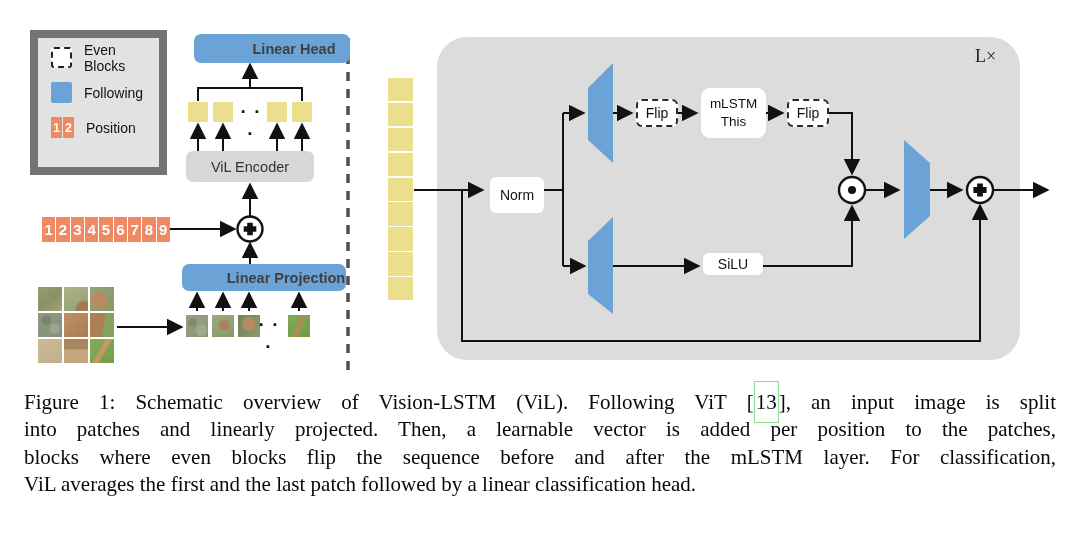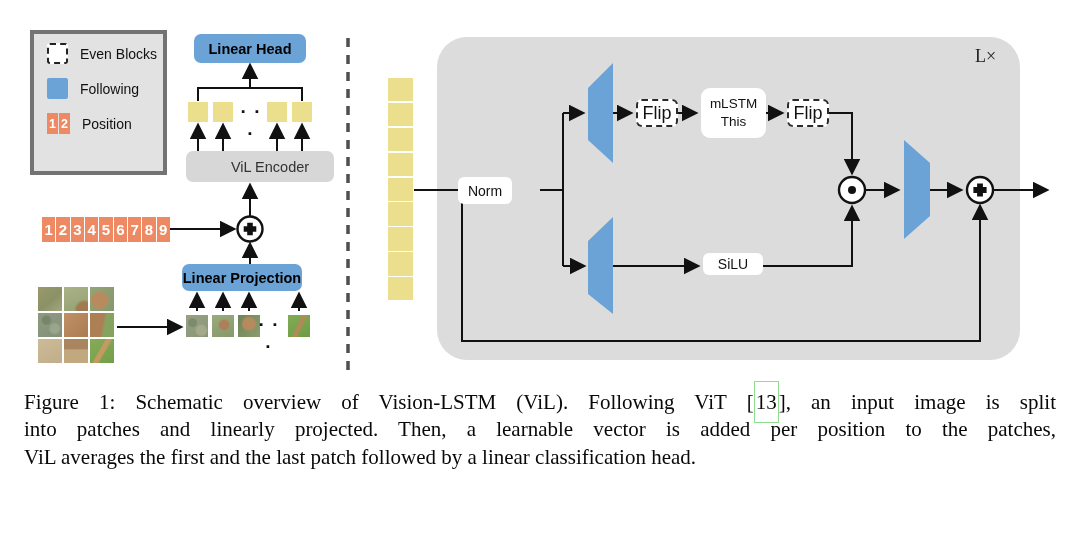--- a/index.html
+++ b/index.html
@@ -32,7 +32,7 @@
   
   .legend {
     position:absolute; left:30px; top:30px; width:137px; height:145px;
-    background:var(--legend-gray); border:4px solid #737373; box-sizing:border-box;
+    background:var(--legend-gray); border:8px solid #737373; box-sizing:border-box;
   }
   .legend-row { display:flex; align-items:center; height:35px; padding-left:13px; }
   .legend-row:first-child { margin-top:2px; }

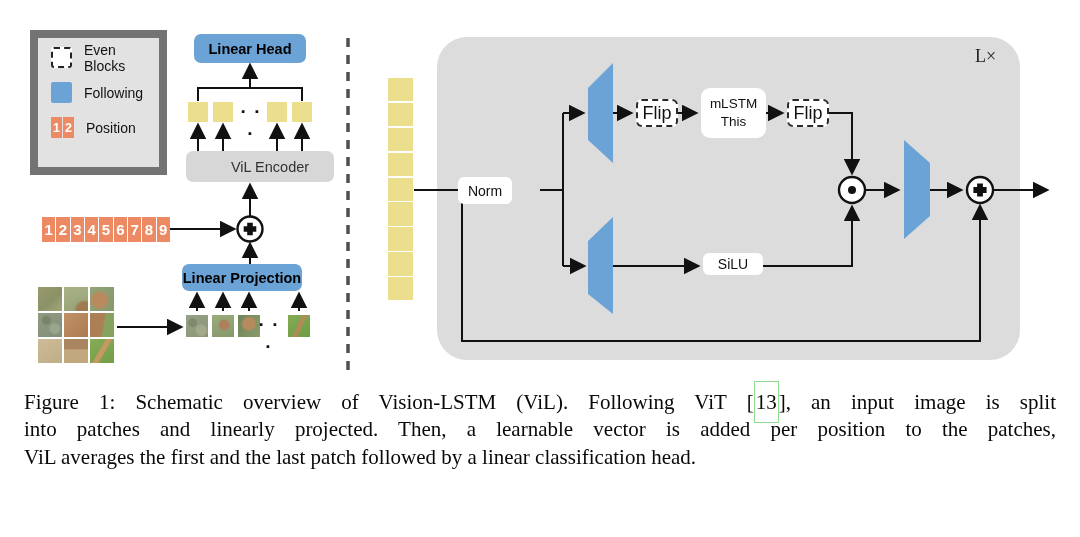--- a/index.html
+++ b/index.html
@@ -10,9 +10,10 @@
 
   
   .bluebox {
-    position:absolute; background:var(--blue); color:#000000; font-weight:bold;
+    position:absolute; background:var(--blue); color:#404040; font-weight:bold;
     border-radius:7px; display:flex; align-items:center; justify-content:center;
     font-size:14.5px;
+    padding-left:44px;
   }
   .graybox {
     position:absolute; background:var(--encoder-gray); color:#333;

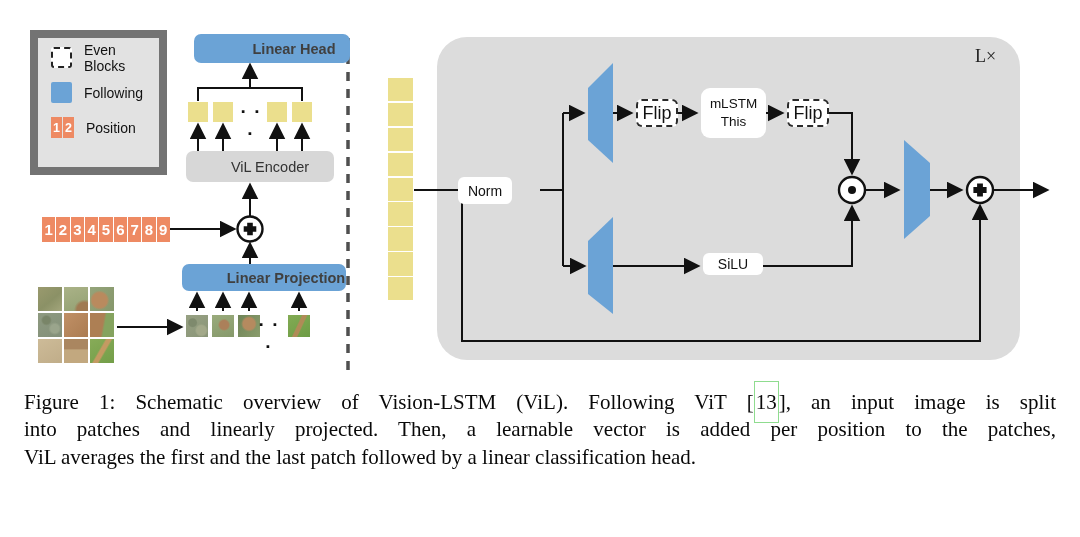--- a/index.html
+++ b/index.html
@@ -27,7 +27,7 @@
   .dashedbox {
     position:absolute; background:#fff; color:#111; border:2px dashed #2a2a2a;
     border-radius:6px; display:flex; align-items:center; justify-content:center;
-    font-size:18px; box-sizing:border-box;
+    font-size:14px; box-sizing:border-box;
   }
 
   

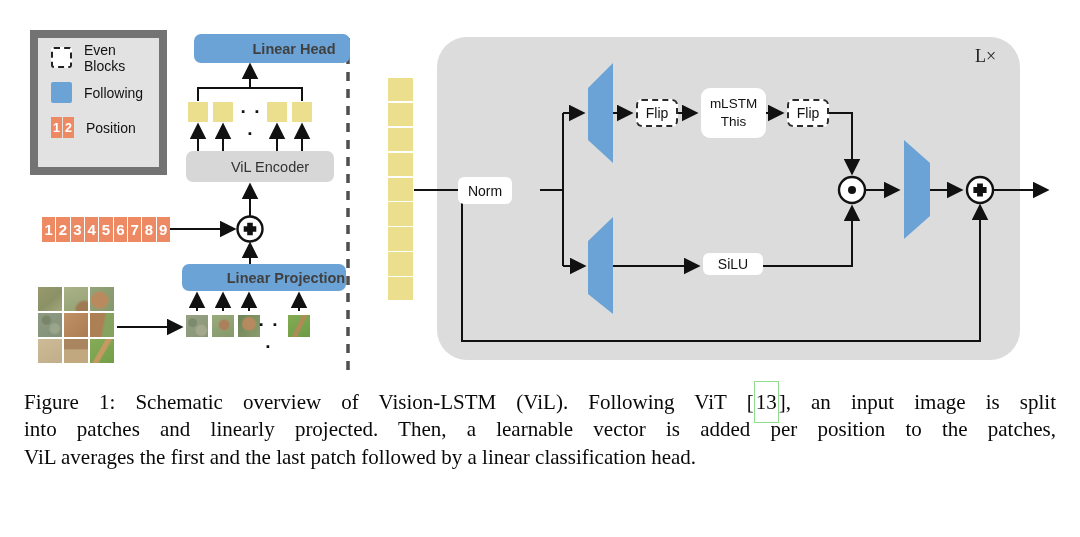--- a/index.html
+++ b/index.html
@@ -48,7 +48,7 @@
 
   
   .linear-head { left:194px; top:34px; width:112px; height:29px; }
-  .vil-encoder { left:186px; top:151px; width:128px; height:31px;padding-left:20px; }
+  .vil-encoder { left:186px; top:151px; width:128px; height:31px; }
   .linear-proj { left:182px; top:264px; width:120px; height:27px; }
 
   .tok { position:absolute; width:20px; height:20px; background:var(--yellow); top:102px; }

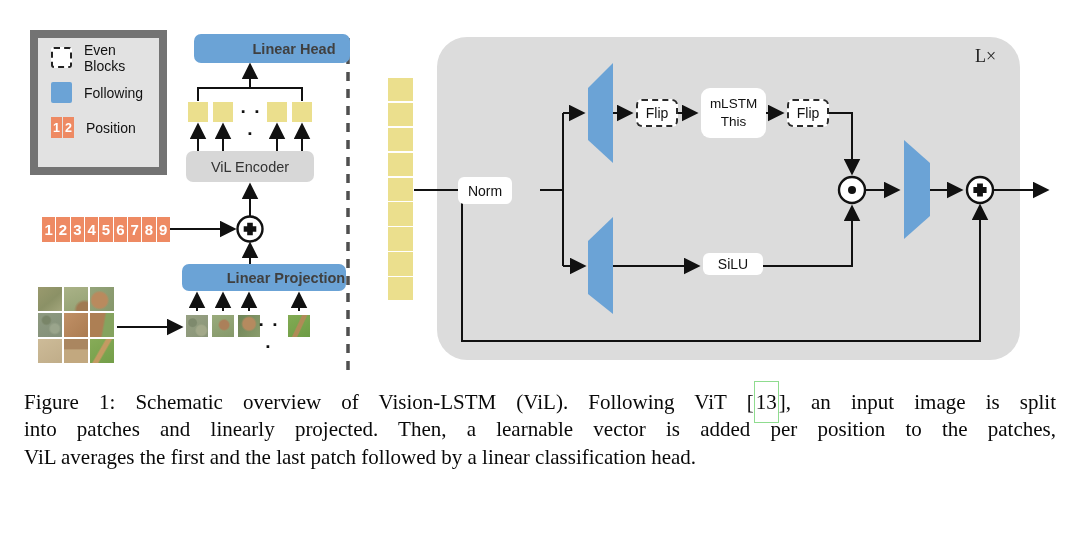--- a/index.html
+++ b/index.html
@@ -108,7 +108,7 @@
   .tok-col { position:absolute; left:388px; top:78px; display:flex; flex-direction:column; gap:1.6px; }
   .tok-col .tcell { width:25px; height:23.3px; background:var(--yellow); }
 
-  .norm-box  { left:458px; top:177px; width:54px; height:27px; }
+  .norm-box  { left:490px; top:177px; width:54px; height:36px; }
   .silu-box  { left:703px; top:253px; width:60px; height:22px;text-align:right; }
   .flip-left  { left:636px; top:99px; width:42px; height:28px; }
   .flip-right { left:787px; top:99px; width:42px; height:28px; }

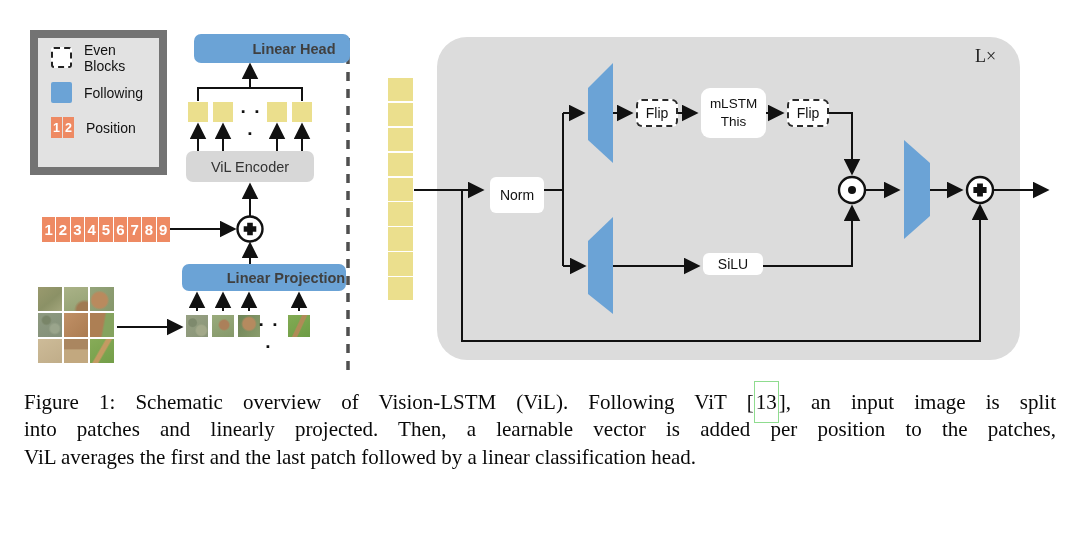--- a/index.html
+++ b/index.html
@@ -296,6 +296,7 @@
   <div class="caption">
     <div class="cap-line"><span>Figure 1: Schematic overview of Vision-LSTM (ViL). Following ViT [</span><span class="cite">13</span><span>], an input image is split</span></div>
     <div class="cap-line">into patches and linearly projected. Then, a learnable vector is added per position to the patches,</div>
+    <div class="cap-line">blocks where even blocks flip the sequence before and after the mLSTM layer. For classification,</div>
     <div class="cap-line last">ViL averages the first and the last patch followed by a linear classification head.</div>
   </div>
 

